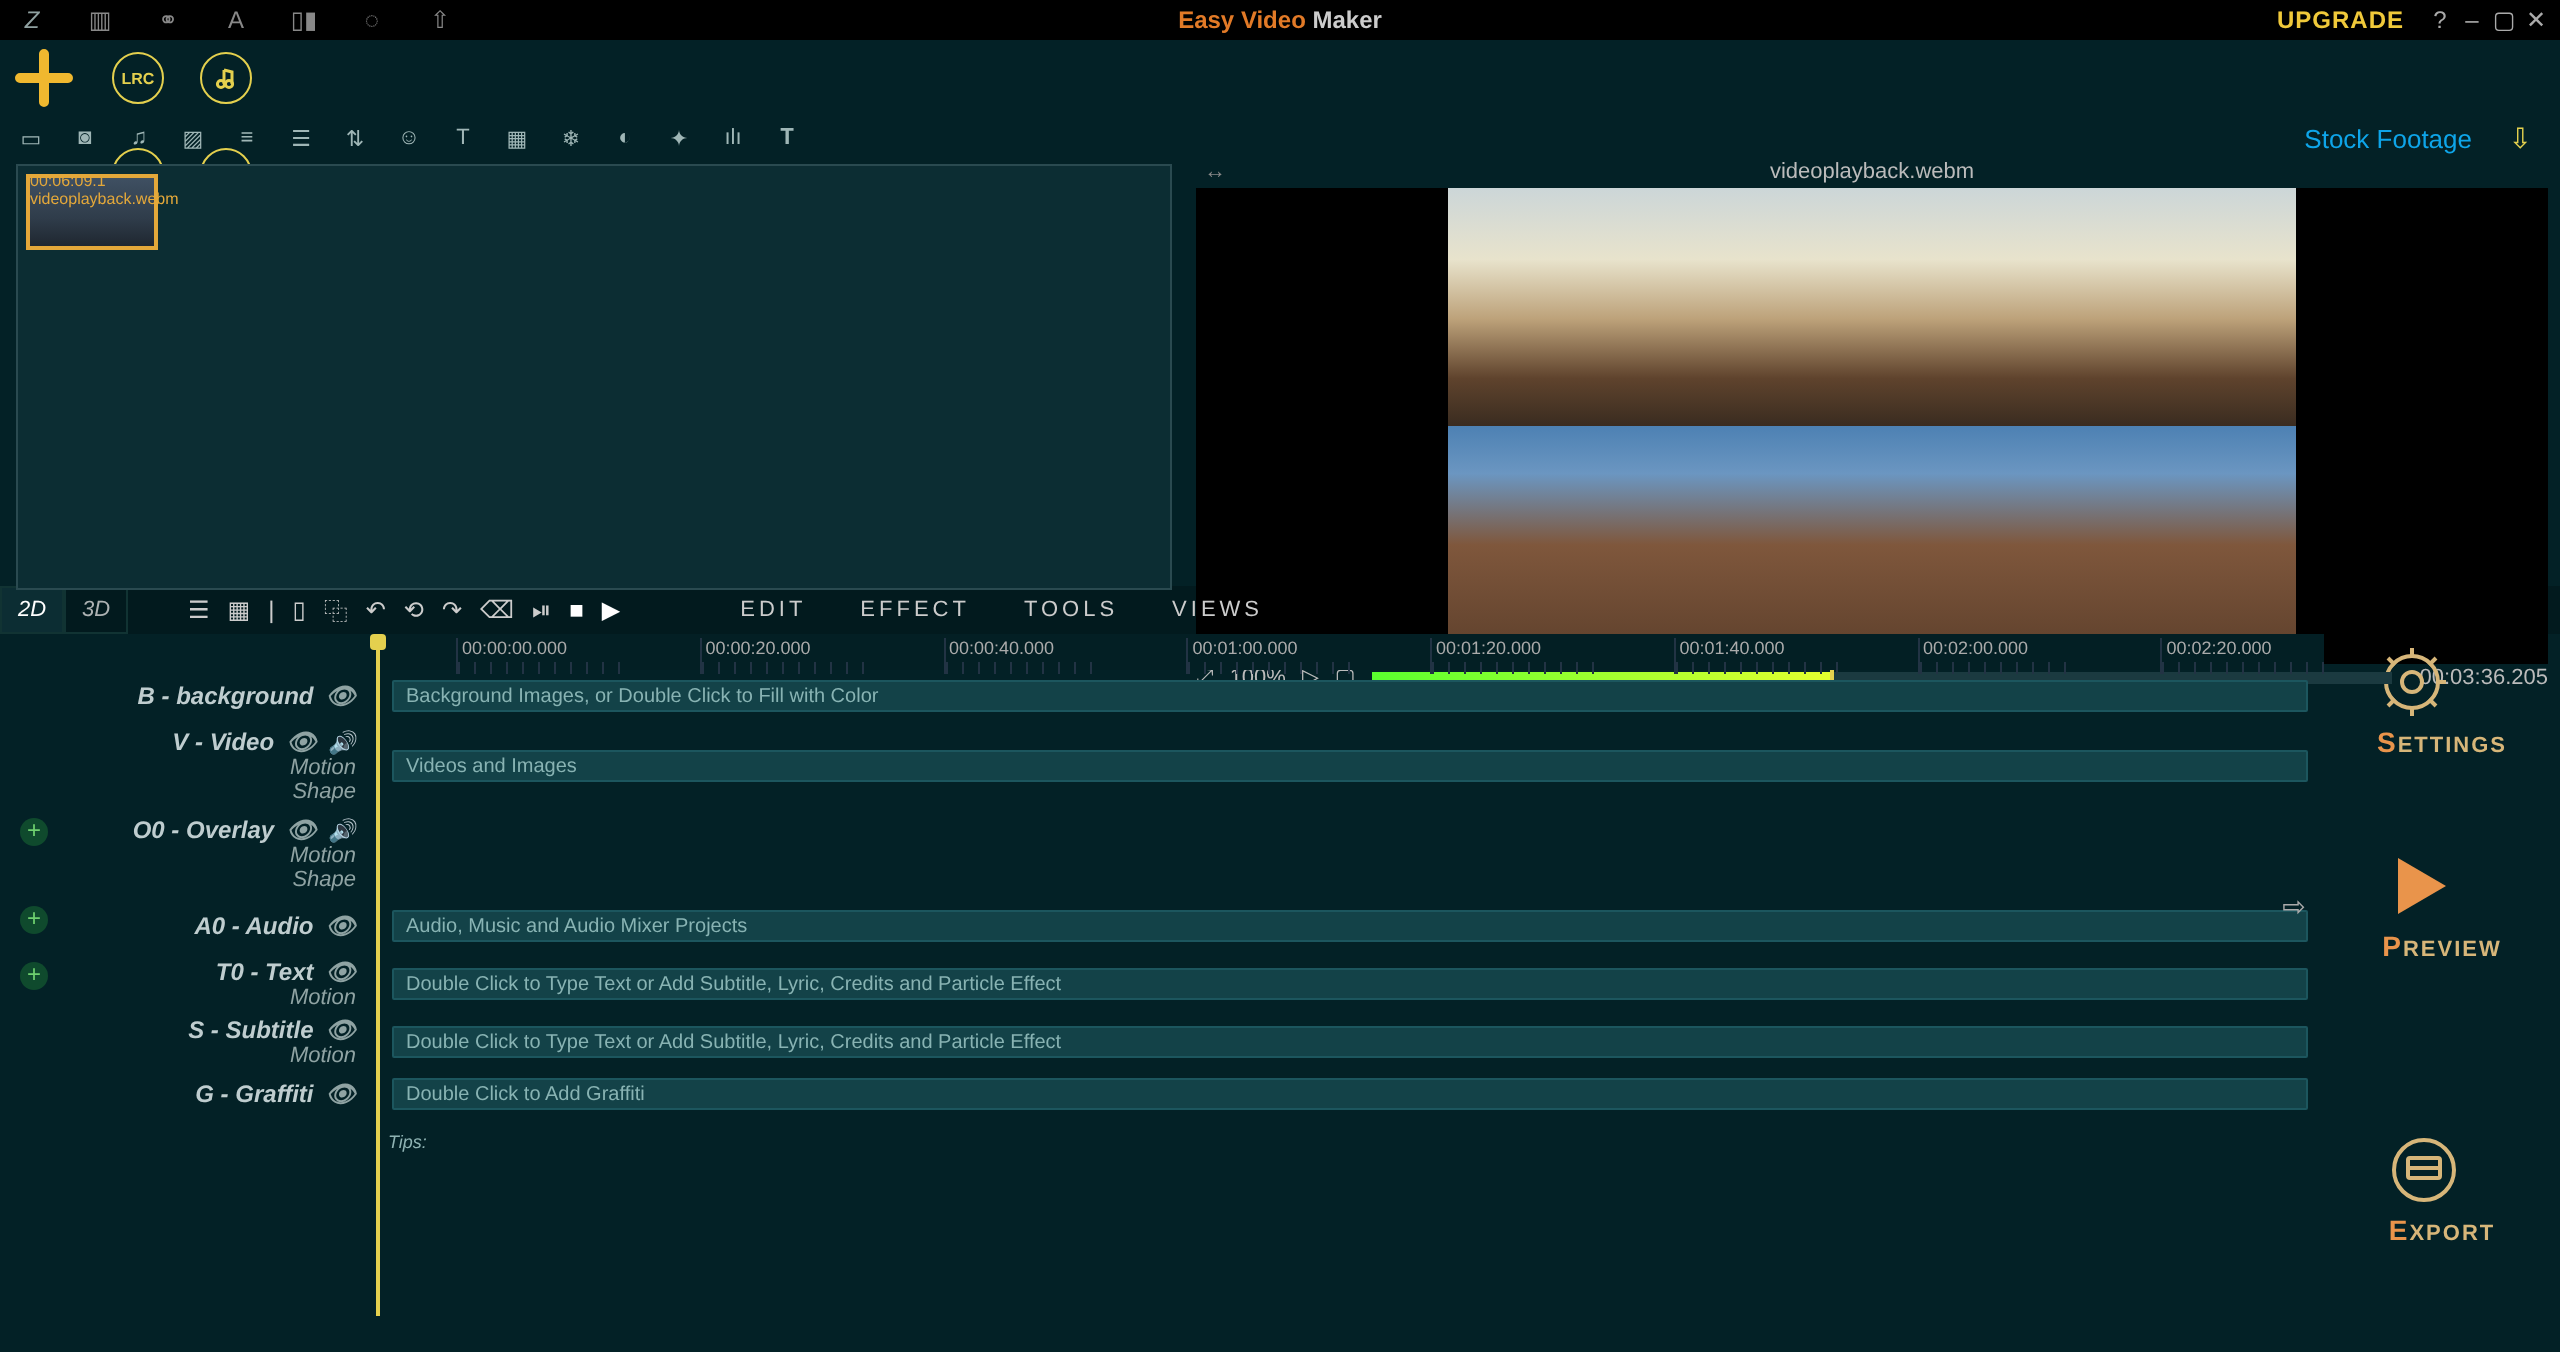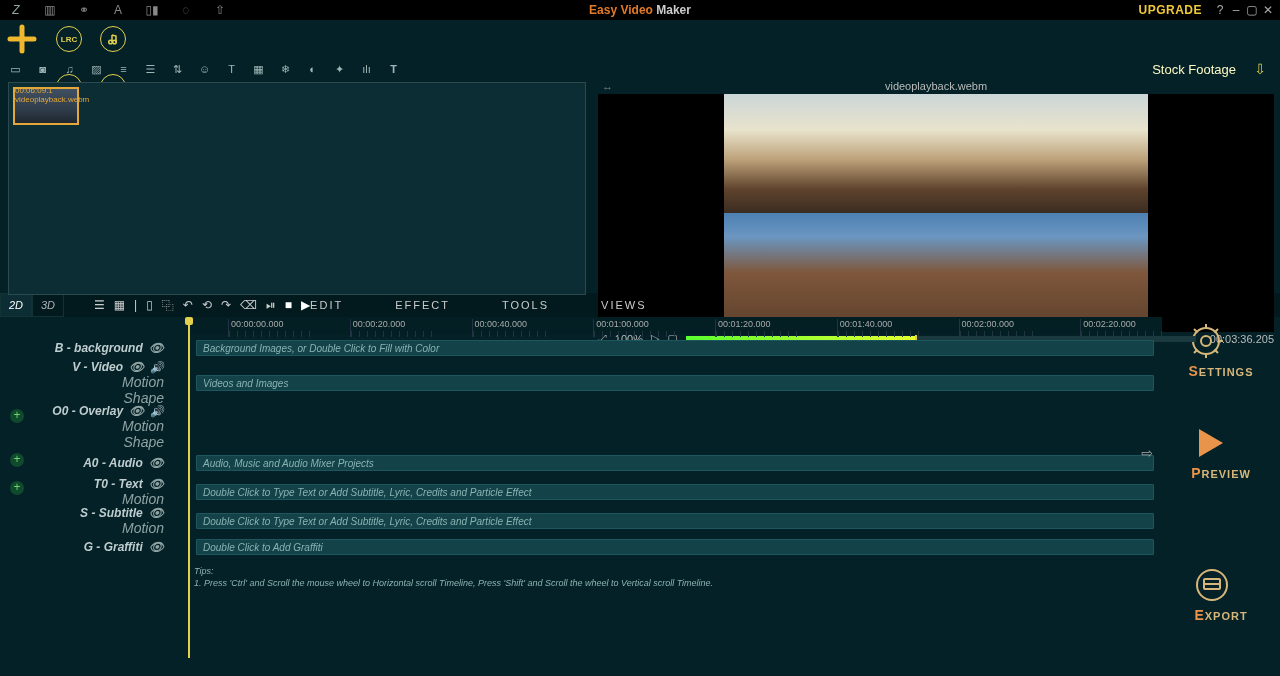--- a/index.html
+++ b/index.html
@@ -23,7 +23,7 @@
 
 .sub-toolbar{height:22px;padding:0 8px;display:flex;align-items:center;gap:12px;color:#9bb;position:relative;}
 .sub-toolbar .sicon{width:15px;height:15px;color:#9fb6b6;cursor:pointer;display:flex;align-items:center;justify-content:center;}
-.stock-footage{position:absolute;right:44px;color:#fef9c3;cursor:pointer;font-size:13px;}
+.stock-footage{position:absolute;right:44px;color:#0ea5e9;cursor:pointer;font-size:13px;}
 .stock-icon{position:absolute;right:14px;color:#e4d04e;font-size:14px;cursor:pointer;}
 
 .middle{display:flex;height:213px;}

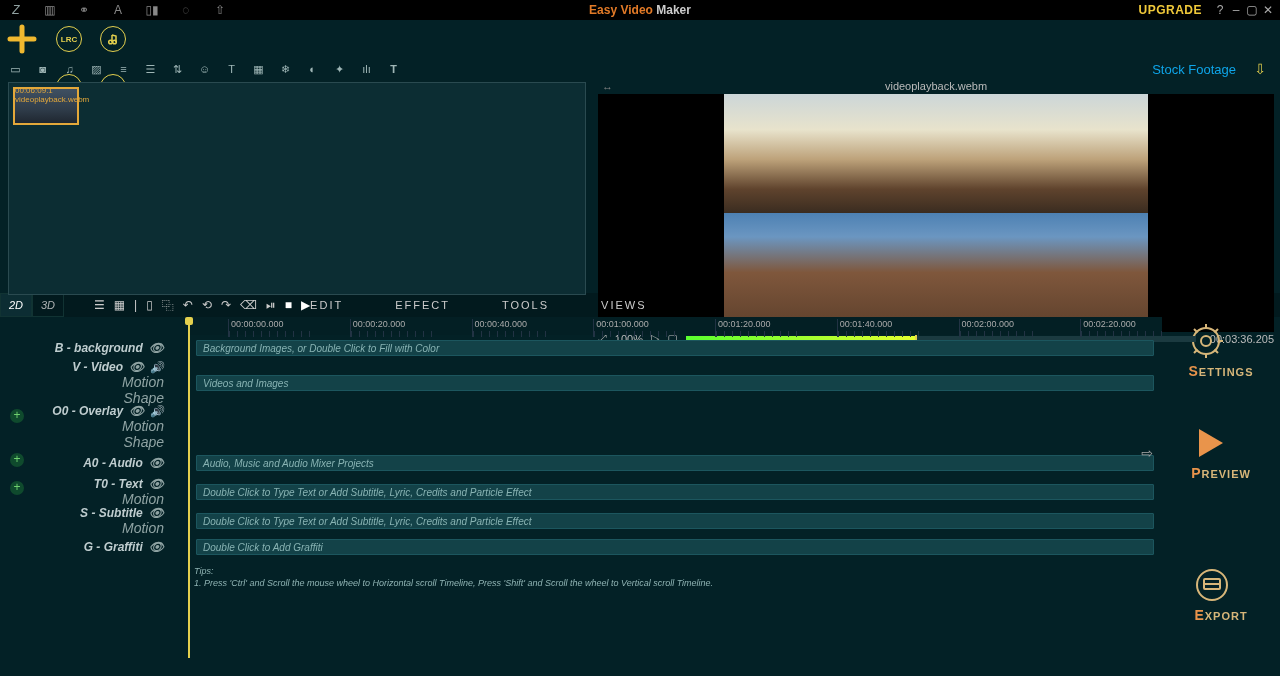--- a/index.html
+++ b/index.html
@@ -54,7 +54,7 @@
 .mode-tab.active{background:#0c2d33;color:#fff;}
 .tl-icons{display:flex;gap:9px;margin-left:30px;align-items:center;color:#ccc;}
 .tl-icons span{cursor:pointer;font-size:12px;}
-.tl-menus{display:flex;gap:52px;font-size:11px;letter-spacing:2px;color:#ccc;}
+.tl-menus{margin-left:60px;display:flex;gap:27px;font-size:11px;letter-spacing:2px;color:#ccc;}
 .tl-menus span{cursor:pointer;}
 
 .timeline{display:flex;height:341px;}

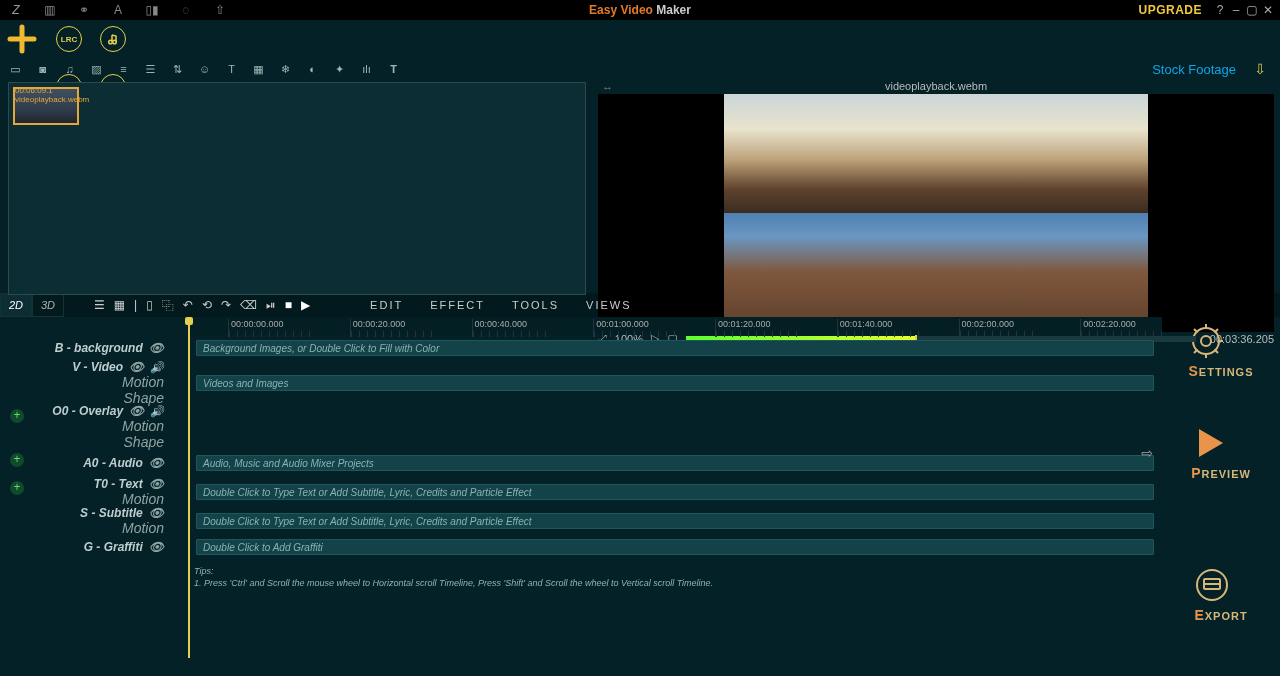--- a/index.html
+++ b/index.html
@@ -67,7 +67,7 @@
 
 .tracks{position:absolute;left:0;right:0;top:18px;bottom:0;}
 .track{display:flex;min-height:24px;}
-.track-label{width:188px;text-align:right;padding-right:24px;display:flex;flex-direction:column;align-items:flex-end;justify-content:center;font-style:italic;color:#bfcdcf;position:relative;}
+.track-label{width:188px;text-align:right;padding-right:10px;display:flex;flex-direction:column;align-items:flex-end;justify-content:center;font-style:italic;color:#bfcdcf;position:relative;}
 .track-label .tl-row{display:flex;align-items:center;gap:6px;font-weight:bold;font-size:12px;}
 .track-label .sub{font-size:14px;font-style:italic;color:#8fa3a3;}
 .eye{font-size:12px;color:#8fa3a3;}

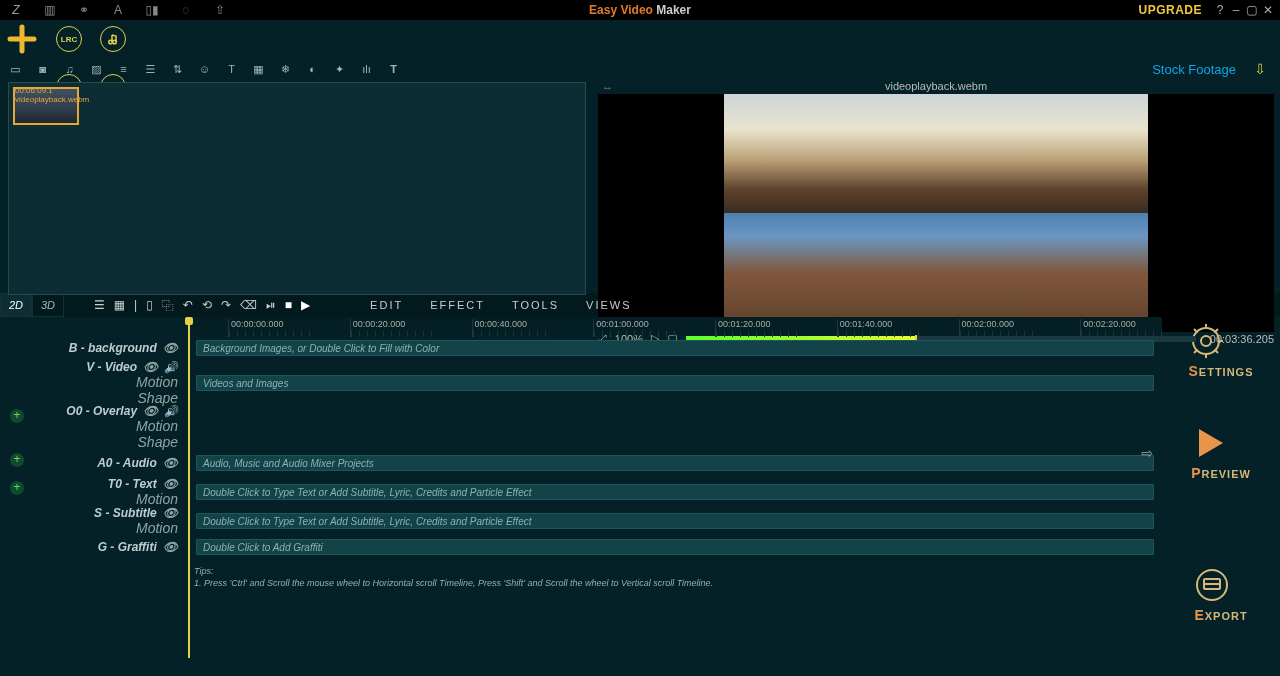--- a/index.html
+++ b/index.html
@@ -73,7 +73,7 @@
 .eye{font-size:12px;color:#8fa3a3;}
 .vol{font-size:11px;color:#8fa3a3;}
 .add-circle{position:absolute;left:10px;top:4px;width:14px;height:14px;border-radius:50%;background:#0f4a2d;color:#6fd06f;font-size:12px;line-height:12px;text-align:center;font-style:normal;cursor:pointer;}
-.track-body{flex:1;display:flex;align-items:center;padding:2px 8px;font-size:10px;font-style:italic;color:#88b3b3;}
+.track-body{flex:1;display:flex;align-items:center;padding:2px 8px;font-size:10px;color:#88b3b3;}
 .track-strip{width:100%;height:16px;background:#134248;border:1px solid #1c565e;border-radius:1px;display:flex;align-items:center;padding:0 6px;}
 .tips{margin-left:194px;margin-top:6px;font-size:9px;font-style:italic;color:#8fb3b3;line-height:12px;}
 

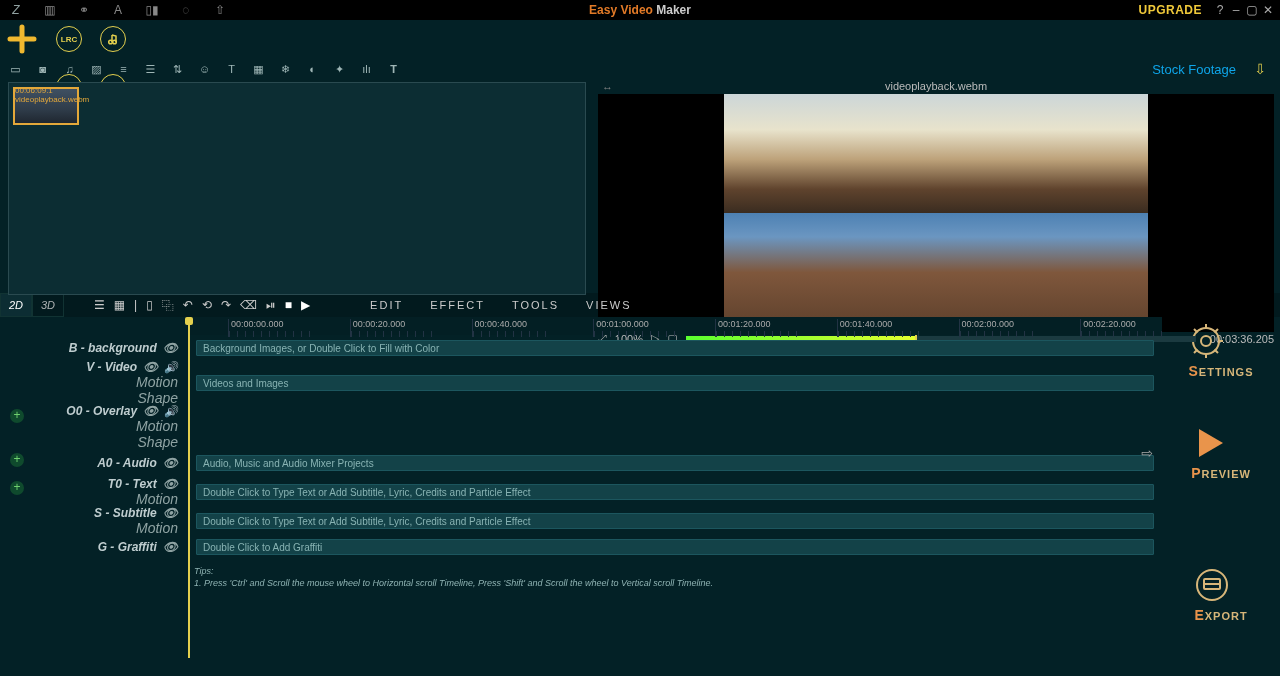--- a/index.html
+++ b/index.html
@@ -69,7 +69,7 @@
 .track{display:flex;min-height:24px;}
 .track-label{width:188px;text-align:right;padding-right:10px;display:flex;flex-direction:column;align-items:flex-end;justify-content:center;font-style:italic;color:#bfcdcf;position:relative;}
 .track-label .tl-row{display:flex;align-items:center;gap:6px;font-weight:bold;font-size:12px;}
-.track-label .sub{font-size:14px;font-style:italic;color:#8fa3a3;}
+.track-label .sub{font-size:11px;font-style:italic;color:#8fa3a3;}
 .eye{font-size:12px;color:#8fa3a3;}
 .vol{font-size:11px;color:#8fa3a3;}
 .add-circle{position:absolute;left:10px;top:4px;width:14px;height:14px;border-radius:50%;background:#0f4a2d;color:#6fd06f;font-size:12px;line-height:12px;text-align:center;font-style:normal;cursor:pointer;}

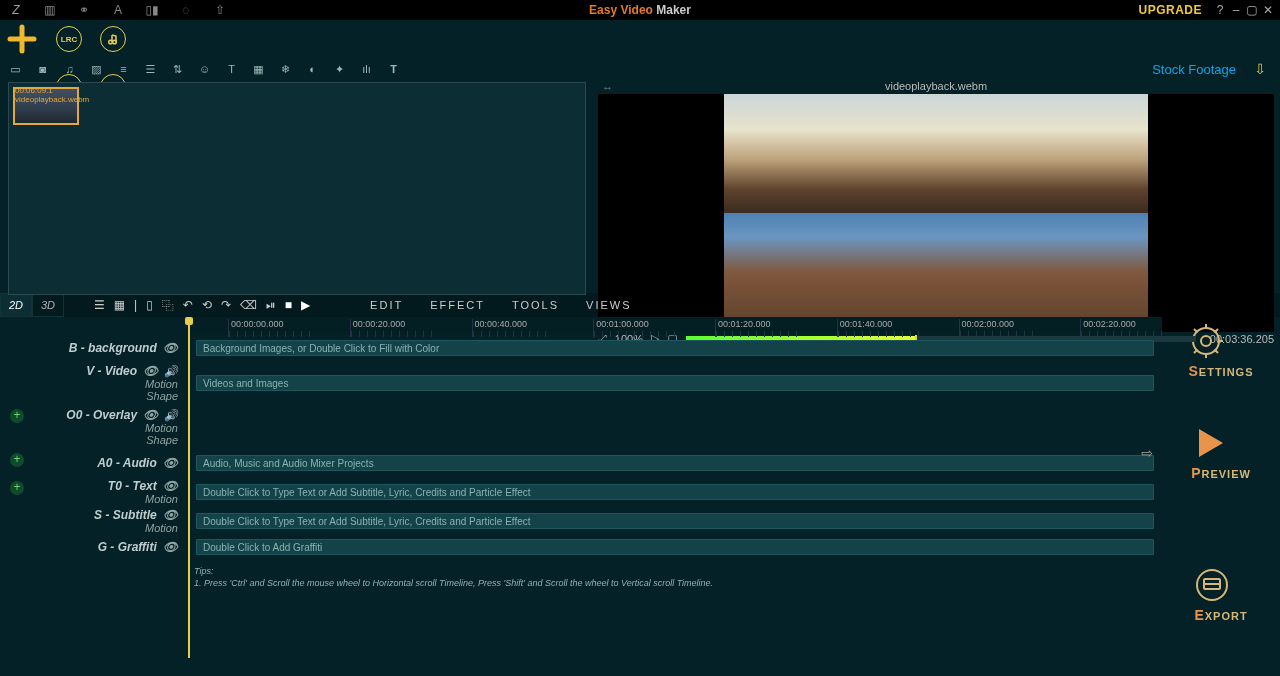--- a/index.html
+++ b/index.html
@@ -360,7 +360,6 @@
 
       <div class="tips">
         <div>Tips:</div>
-        <div>1. Press 'Ctrl' and Scroll the mouse wheel to Horizontal scroll Timeline, Press 'Shift' and Scroll the wheel to Vertical scroll Timeline.</div>
       </div>
 
     </div>

